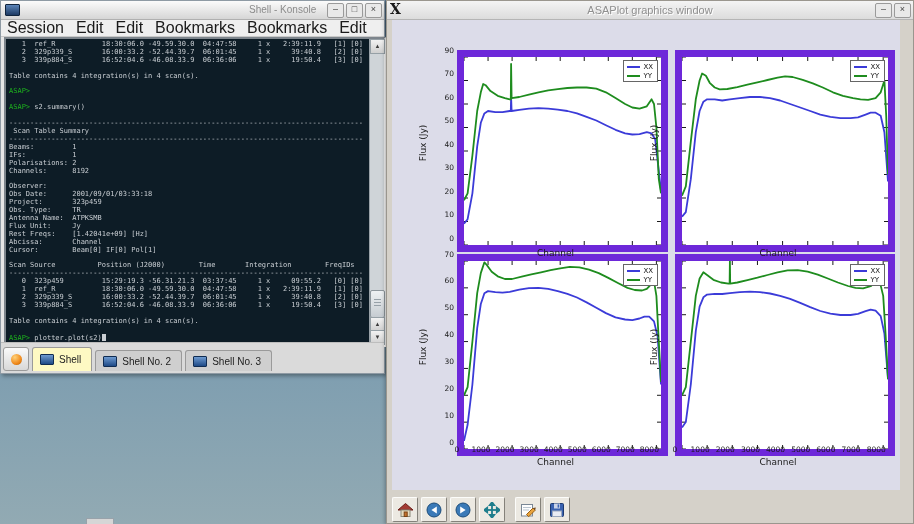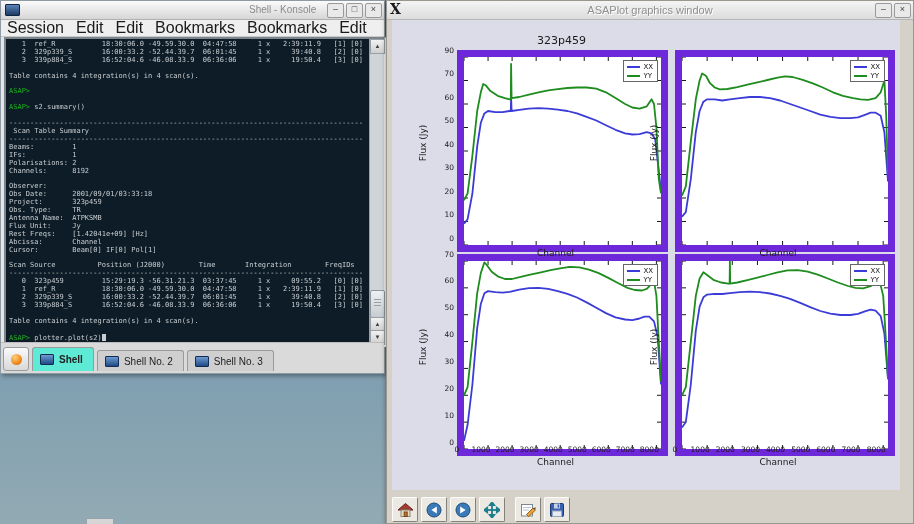--- a/index.html
+++ b/index.html
@@ -231,7 +231,6 @@
             <span class="legend-label">YY</span>
           </div>
         </div></div>
-      <div class="chart-title" style="left: 65px; width: 197px; top: 13px;">323p459</div>
       <div class="ytick" style="left: 35px; top: 213.5px;">0</div>
       <div class="ytick" style="left: 35px; top: 190px;">10</div>
       <div class="ytick" style="left: 35px; top: 166.5px;">20</div>

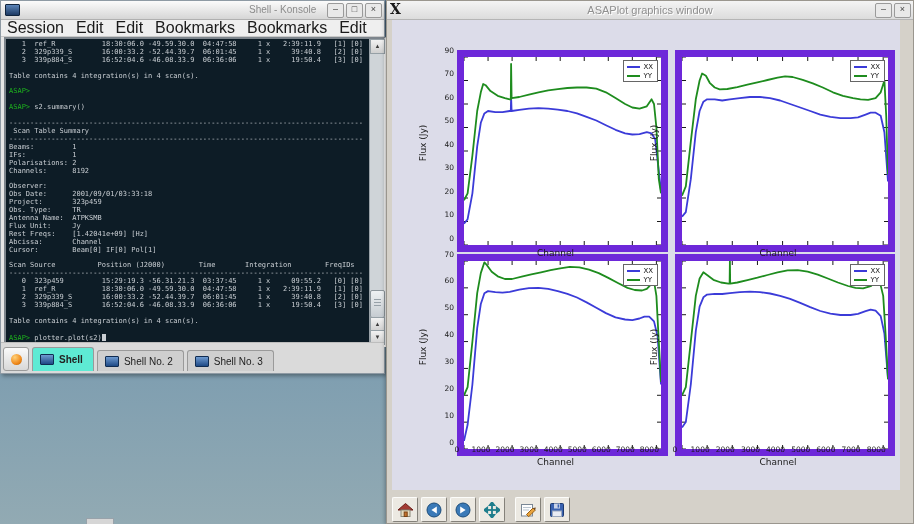--- a/index.html
+++ b/index.html
@@ -46,7 +46,7 @@
   .tab{height:20px;display:flex;align-items:center;gap:5px;padding:0 10px 0 7px;
        background:#cfcfcf;border:1px solid #9a9a9a;border-bottom:none;border-radius:3px 3px 0 0;
        font-size:10px;color:#222}
-  .tab.active{background:#5eead4;height:23px;font-weight:bold}
+  .tab.active{background:#fef9c3;height:23px;font-weight:normal}
   .tab-icon{width:12px;height:9px;background:linear-gradient(#6f9bd1,#1f4a86);
             border:1px solid #102c52;border-radius:1px}
   

